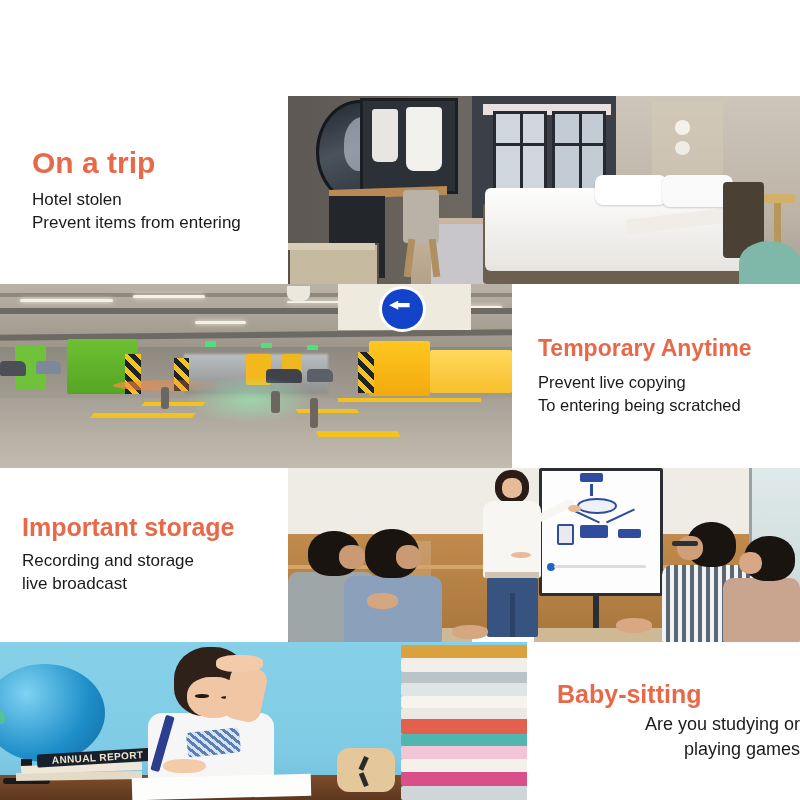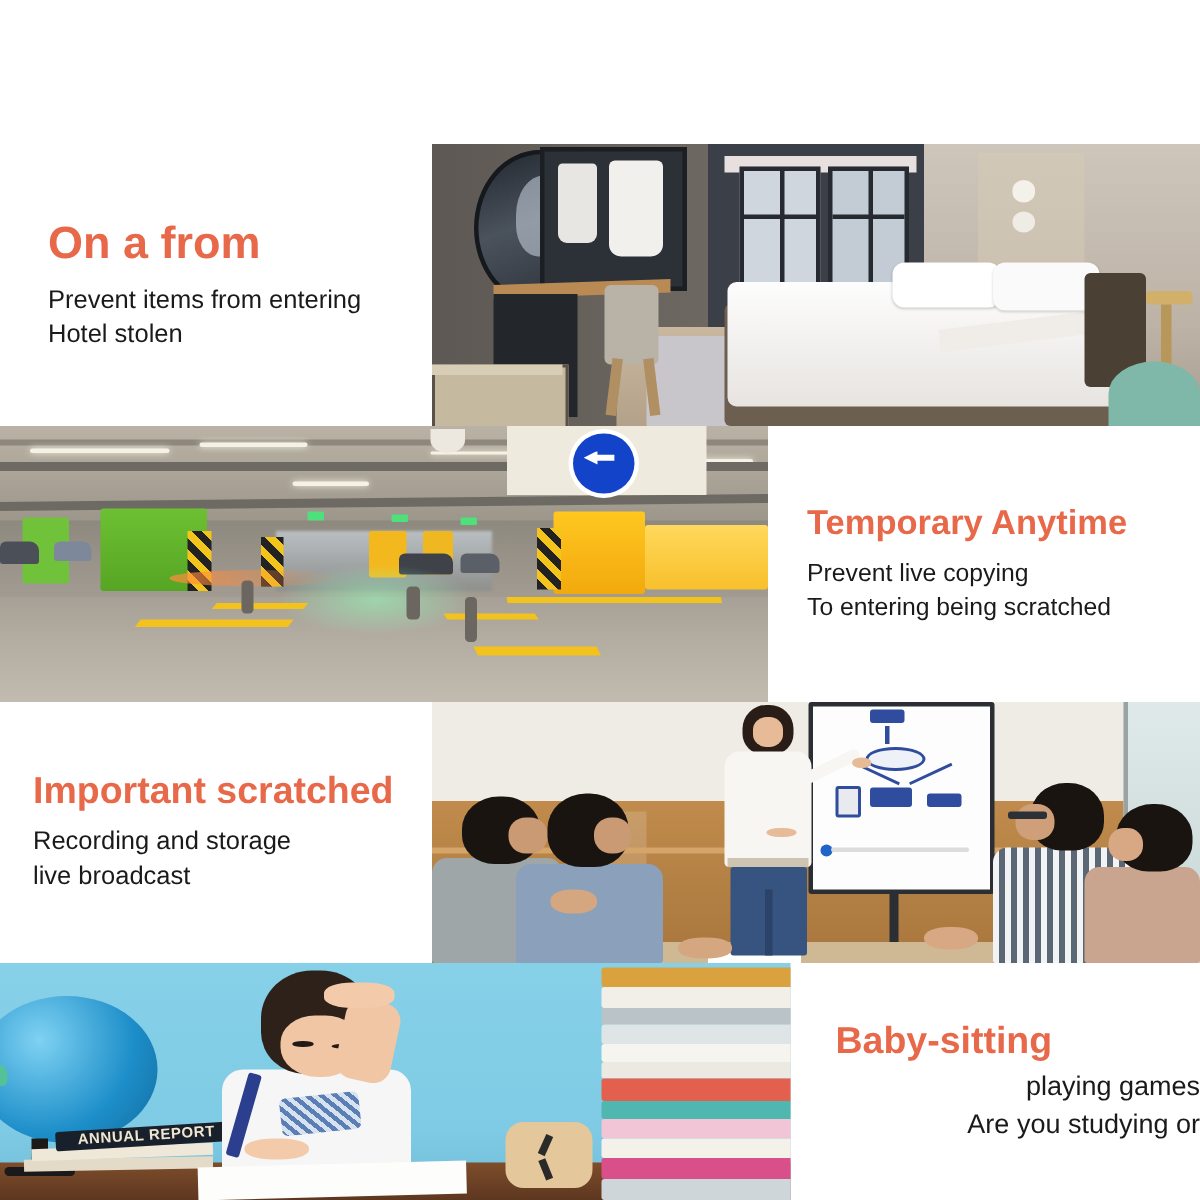--- a/index.html
+++ b/index.html
@@ -269,7 +269,7 @@
 
   <div class="row" id="row1">
     <div class="panel-text">
-      <div class="head">On a from</div>
+      <div class="head">On a trip</div>
       <div class="body-line">Prevent items from entering</div>
       <div class="body-line">Hotel stolen</div>
     </div>

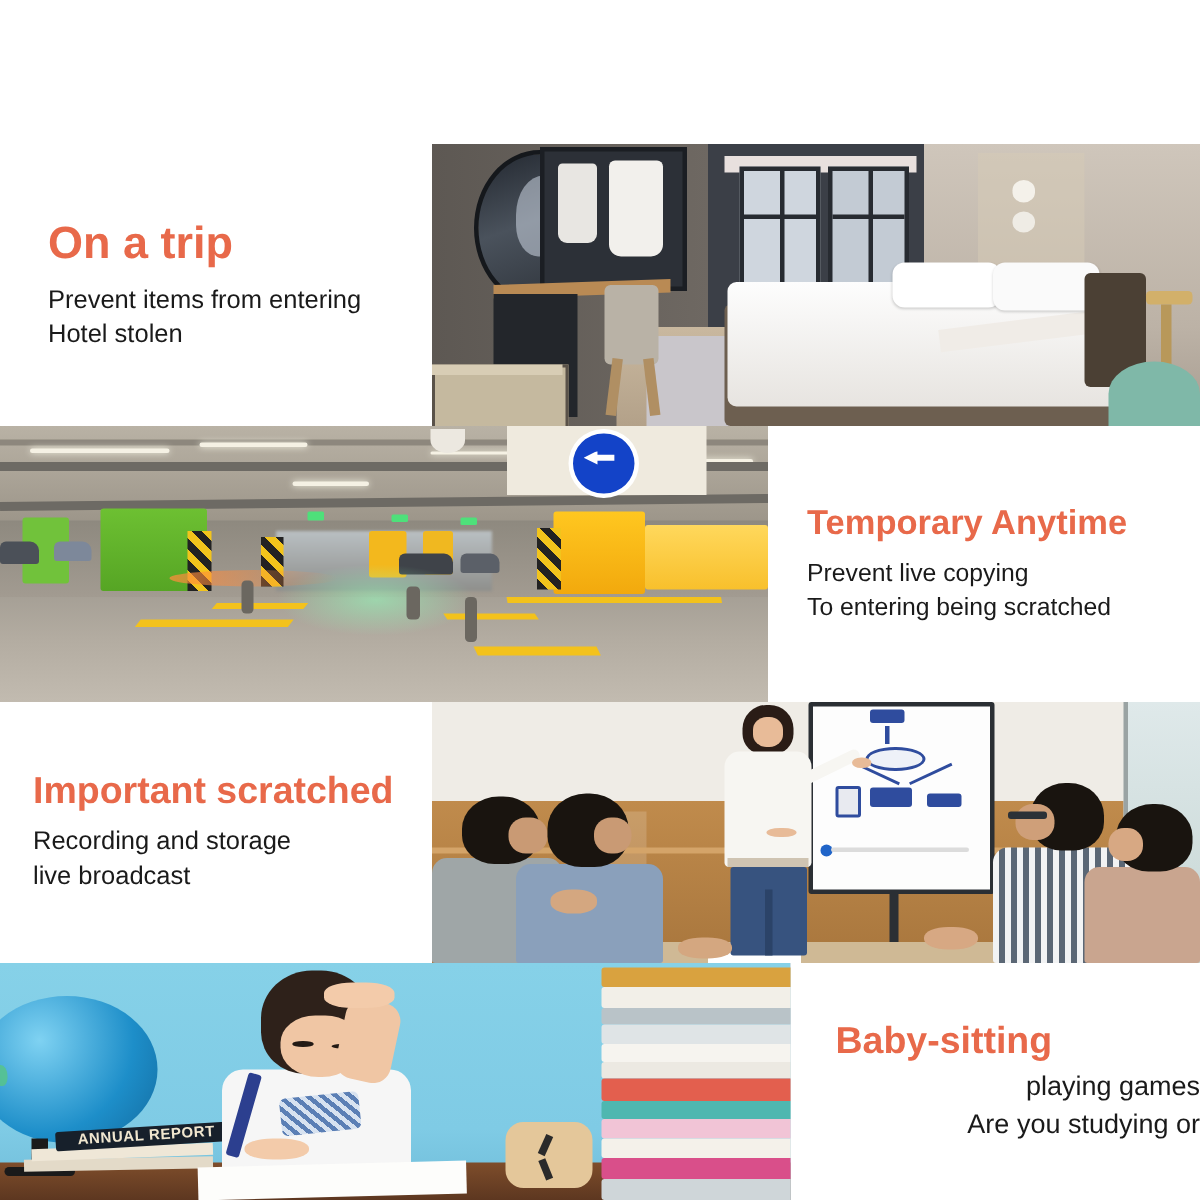--- a/index.html
+++ b/index.html
@@ -270,8 +270,8 @@
   <div class="row" id="row1">
     <div class="panel-text">
       <div class="head">On a trip</div>
+      <div class="body-line">Hotel stolen</div>
       <div class="body-line">Prevent items from entering</div>
-      <div class="body-line">Hotel stolen</div>
     </div>
     <div class="panel-img">
       <div class="hotel">

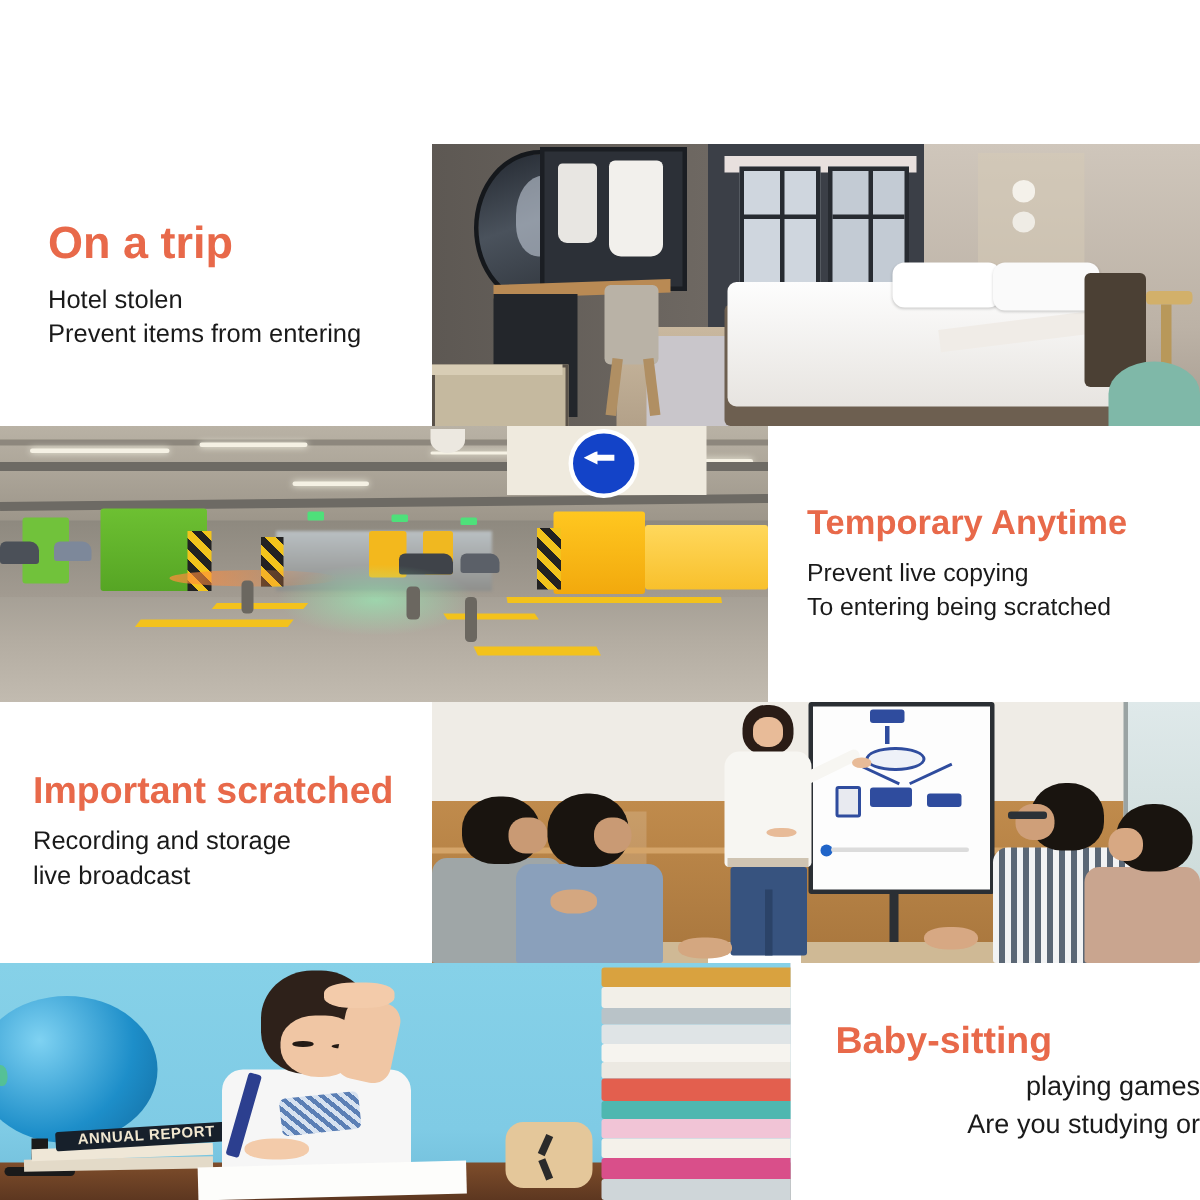--- a/index.html
+++ b/index.html
@@ -375,7 +375,7 @@
 
   <div class="row" id="row3">
     <div class="panel-text">
-      <div class="head">Important scratched</div>
+      <div class="head">Important storage</div>
       <div class="body-line">Recording and storage</div>
       <div class="body-line">live broadcast</div>
     </div>

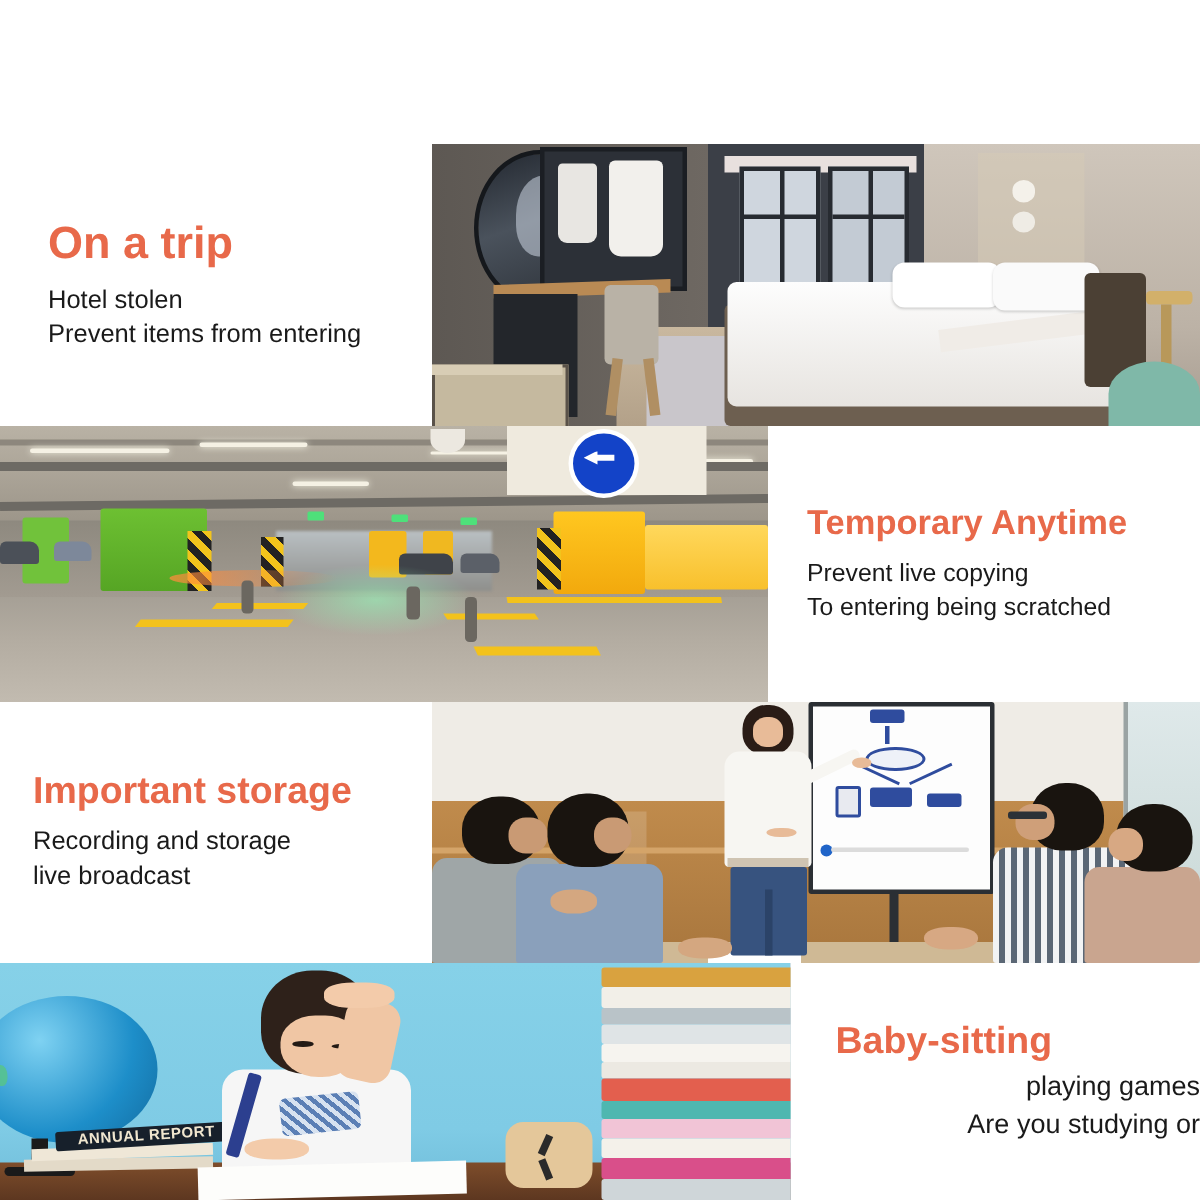--- a/index.html
+++ b/index.html
@@ -479,8 +479,8 @@
     </div>
     <div class="panel-text">
       <div class="head">Baby-sitting</div>
+      <div class="body-line">Are you studying or</div>
       <div class="body-line">playing games</div>
-      <div class="body-line">Are you studying or</div>
     </div>
   </div>
 

